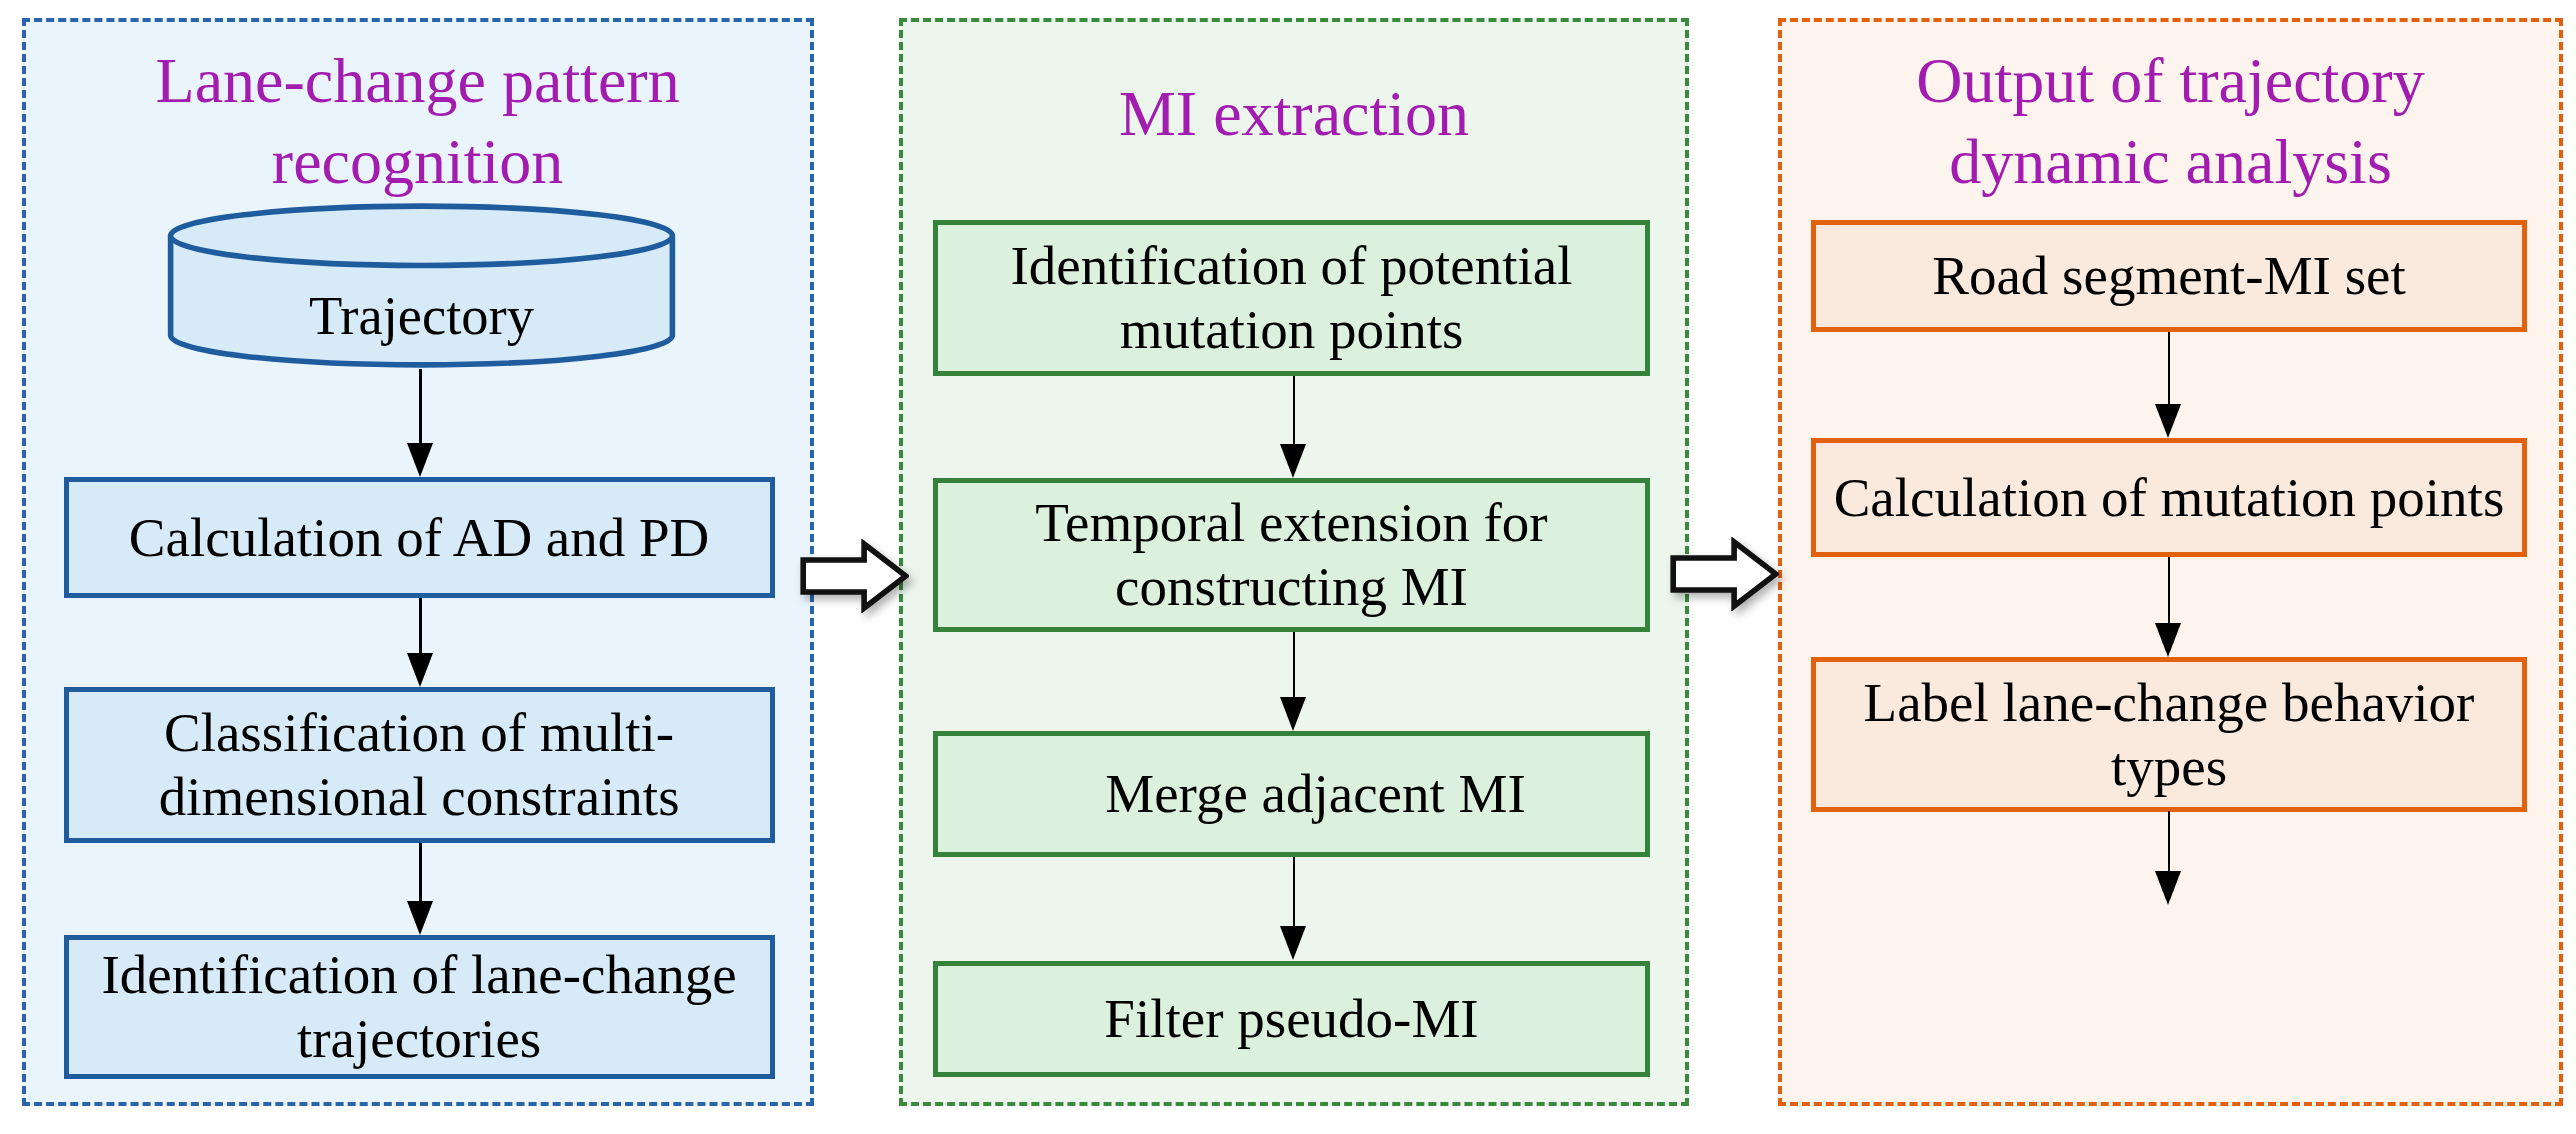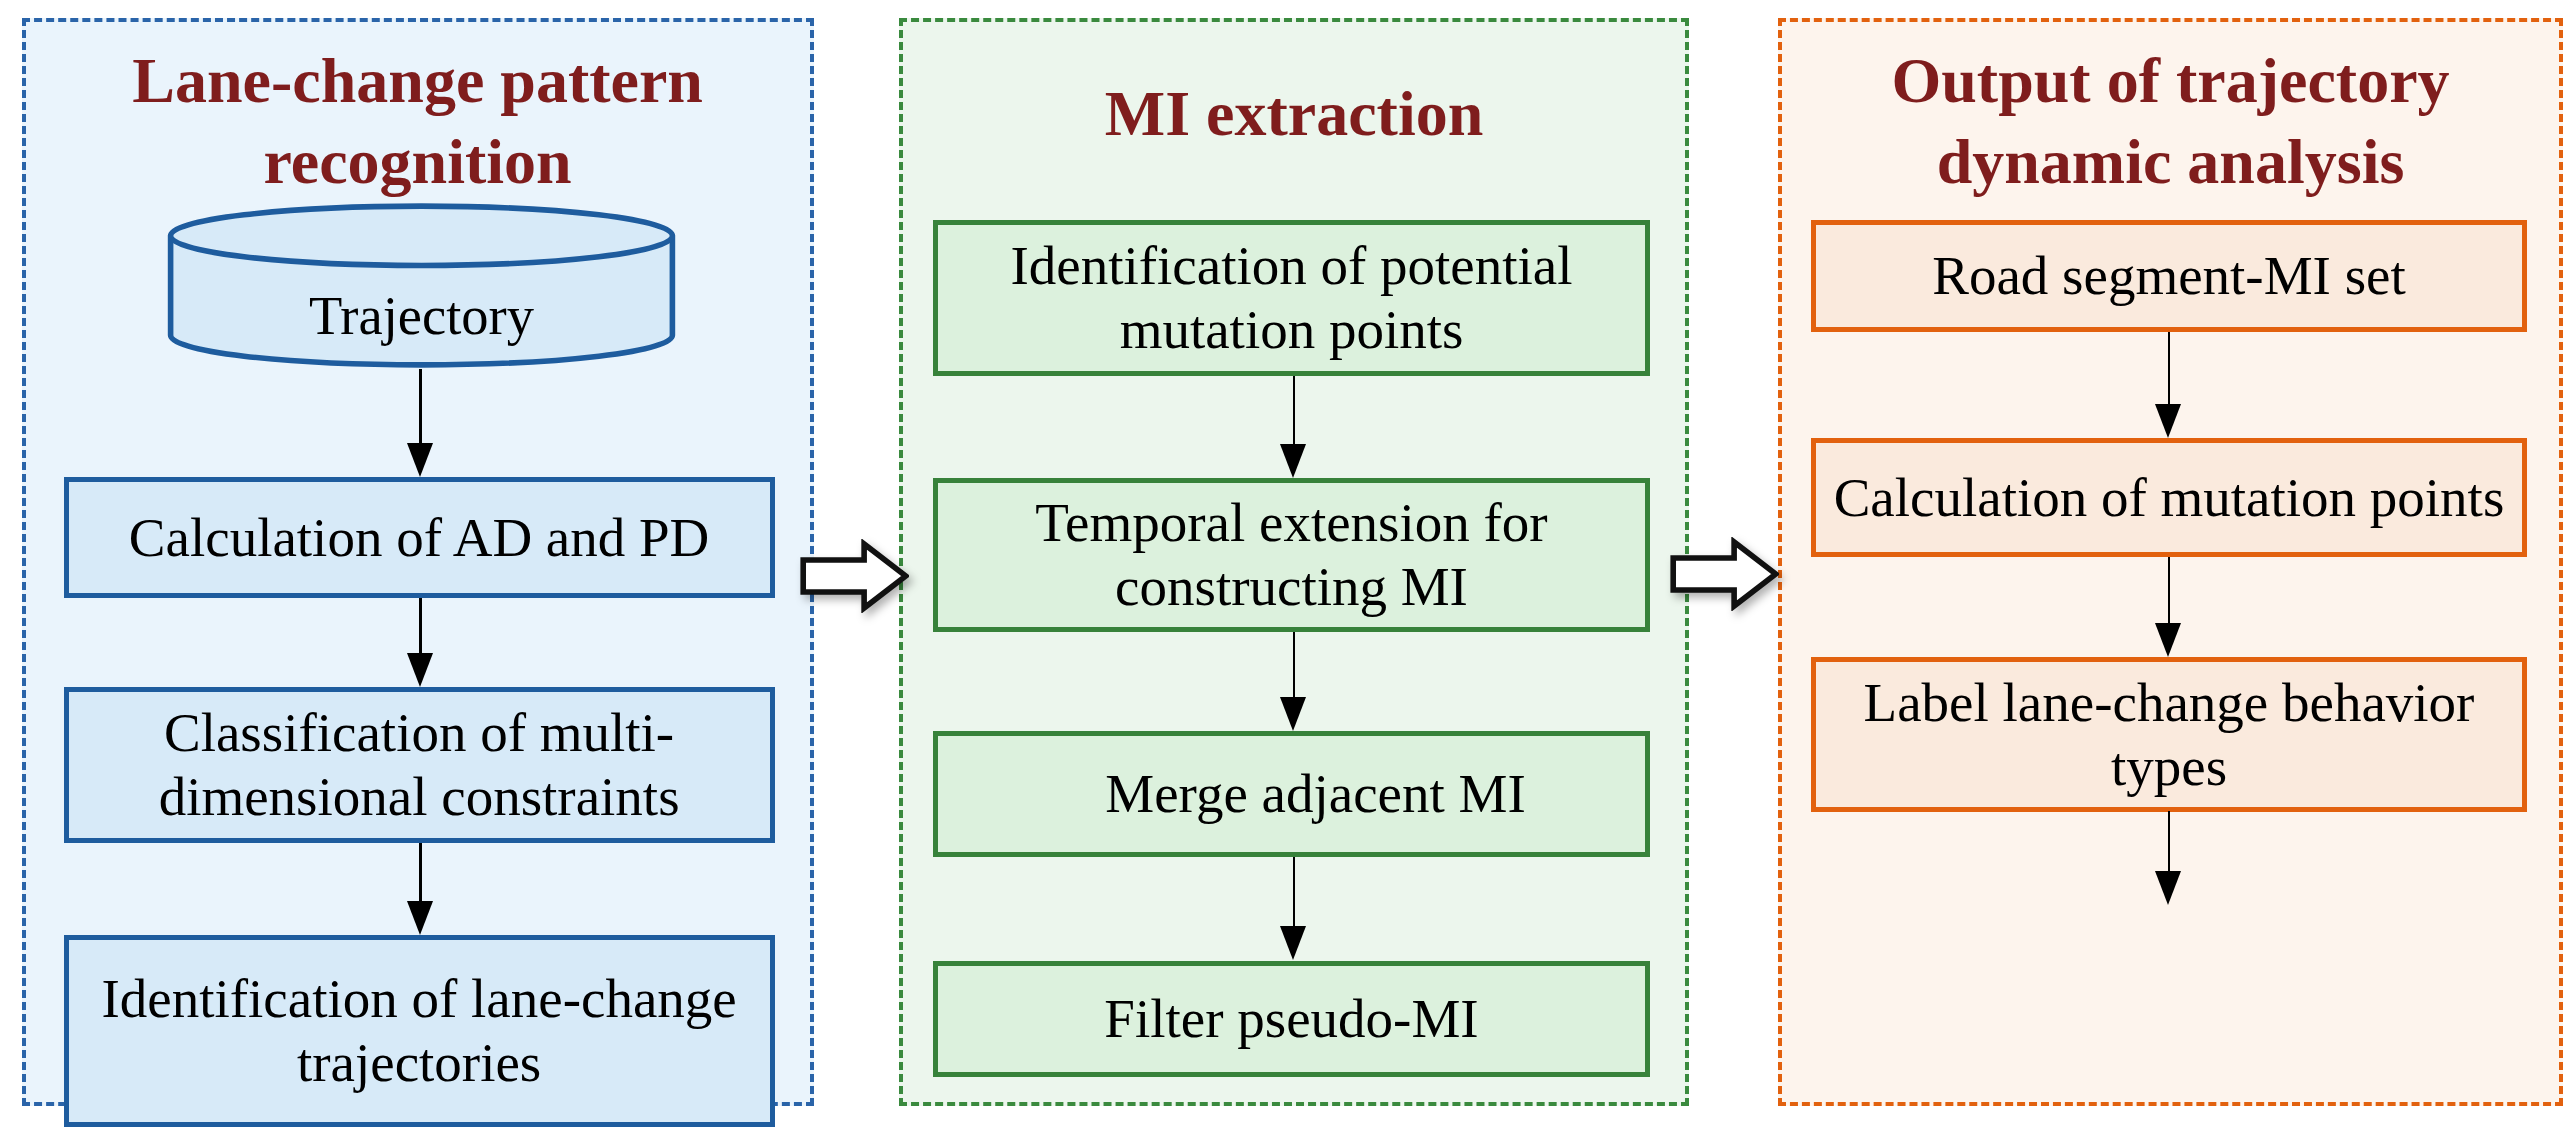--- a/index.html
+++ b/index.html
@@ -22,7 +22,7 @@
 
   .panel-title{
     position:absolute;left:0;right:0;text-align:center;
-    font-weight:bold;font-size:64px;line-height:81px;color:#7f1d1d;
+    font-weight:normal;font-size:64px;line-height:81px;color:#a21caf;
   }
   #panel-0 .panel-title{top:17.6px;}
   #panel-1 .panel-title{top:51px;}

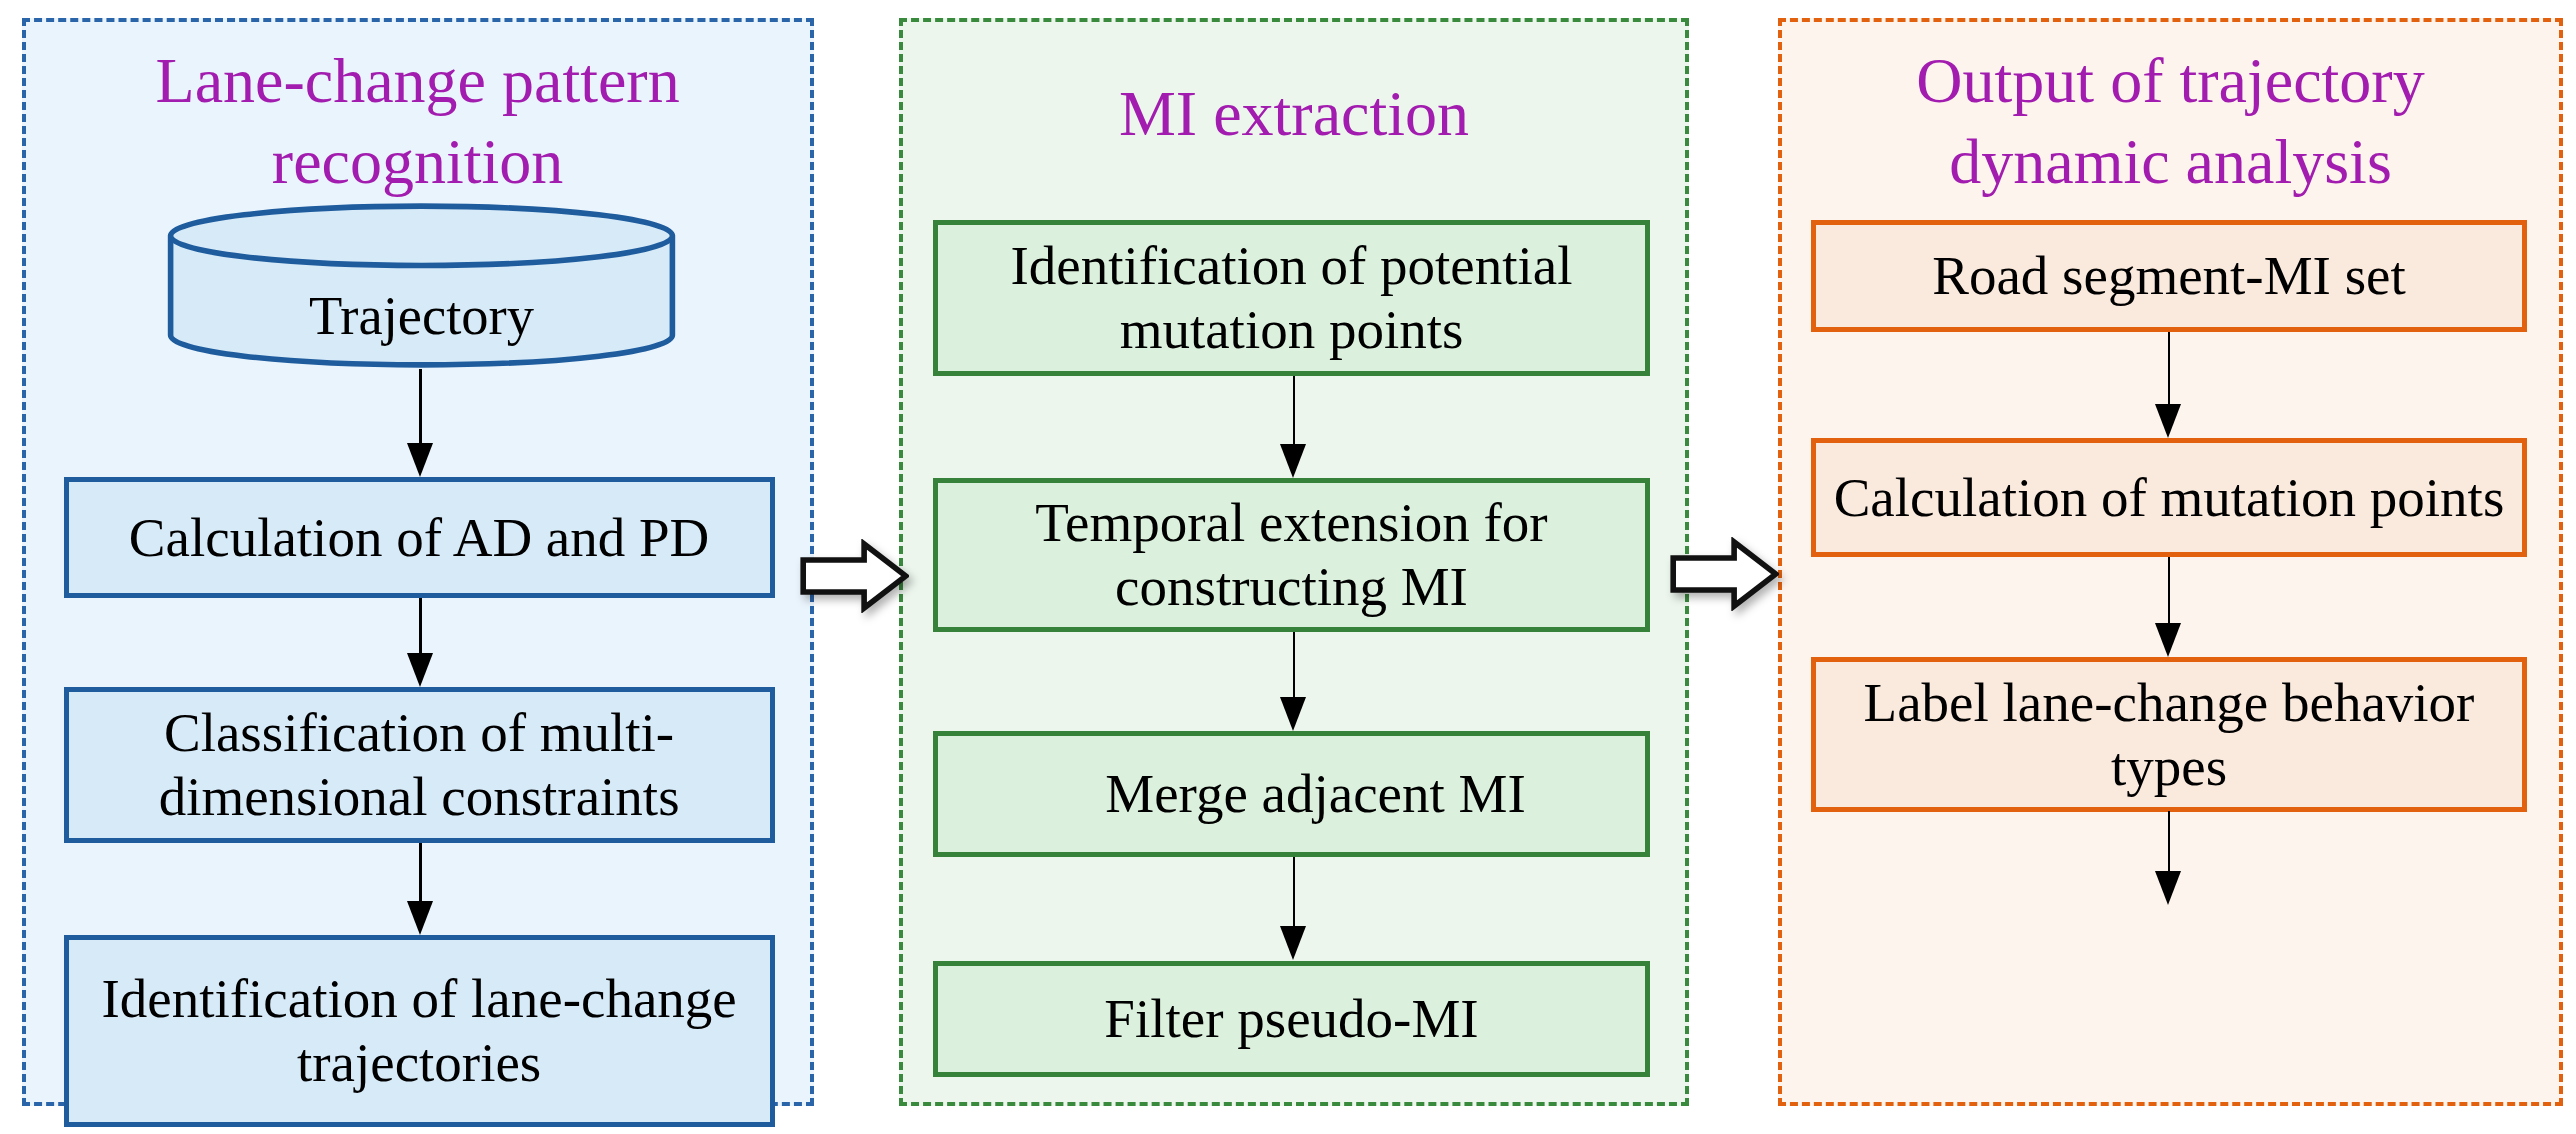--- a/index.html
+++ b/index.html
@@ -67,7 +67,7 @@
   #panel-0 .cyl   {left:141px;top:180px;}
   #panel-0 .box-1 {left:38px;top:455px;width:711px;height:121px;}
   #panel-0 .box-2 {left:38px;top:665px;width:711px;height:156px;}
-  #panel-0 .box-3 {left:38px;top:913px;width:711px;height:192px;}
+  #panel-0 .box-3 {left:38px;top:913px;width:711px;height:144px;}
   #panel-0 .c-1   {left:395px;top:347px;height:108px;}
   #panel-0 .c-2   {left:395px;top:576px;height:89px;}
   #panel-0 .c-3   {left:395px;top:821px;height:92px;}

